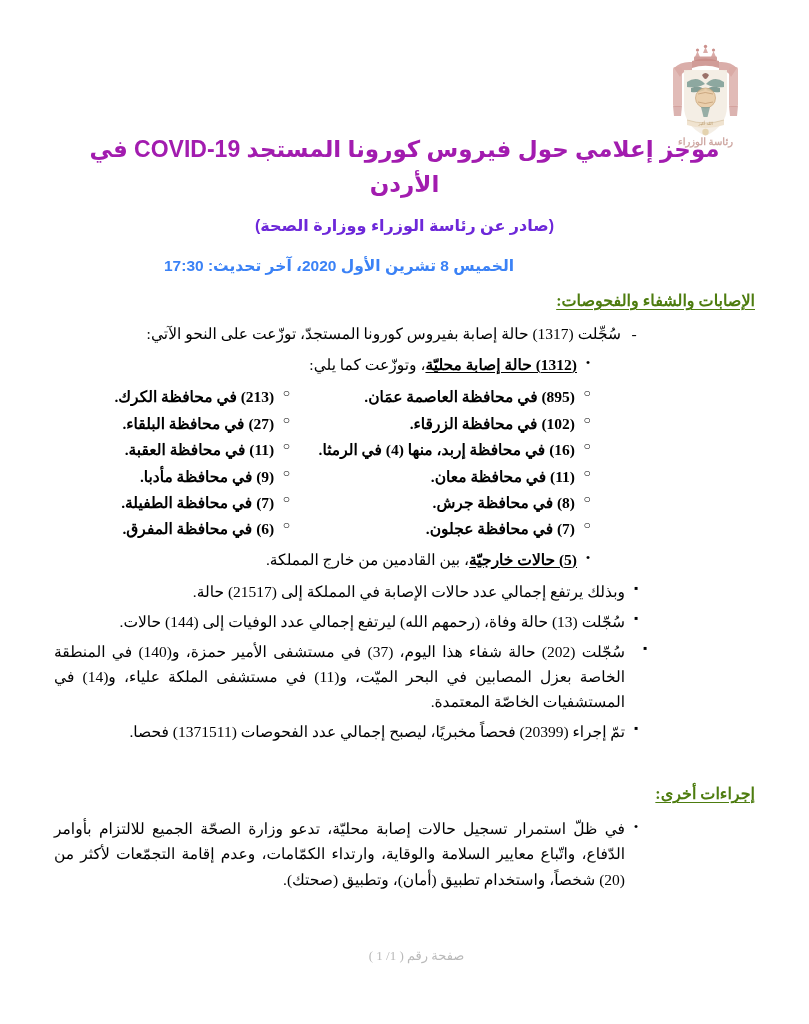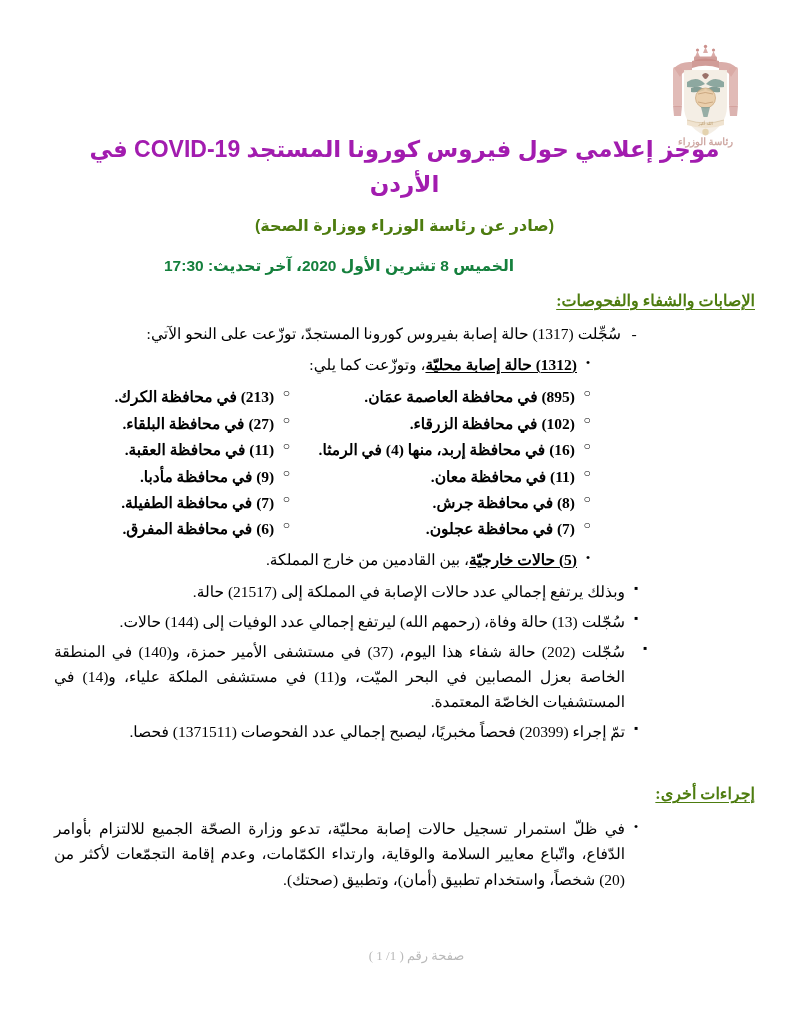--- a/index.html
+++ b/index.html
@@ -57,7 +57,7 @@
     font-family: "Liberation Sans", "DejaVu Sans", sans-serif;
     font-weight: bold;
     font-size: 16px;
-    color: #4d7c0f;
+    color: #6d28d9;
     margin-top: 13px;
     line-height: 1.5;
   }

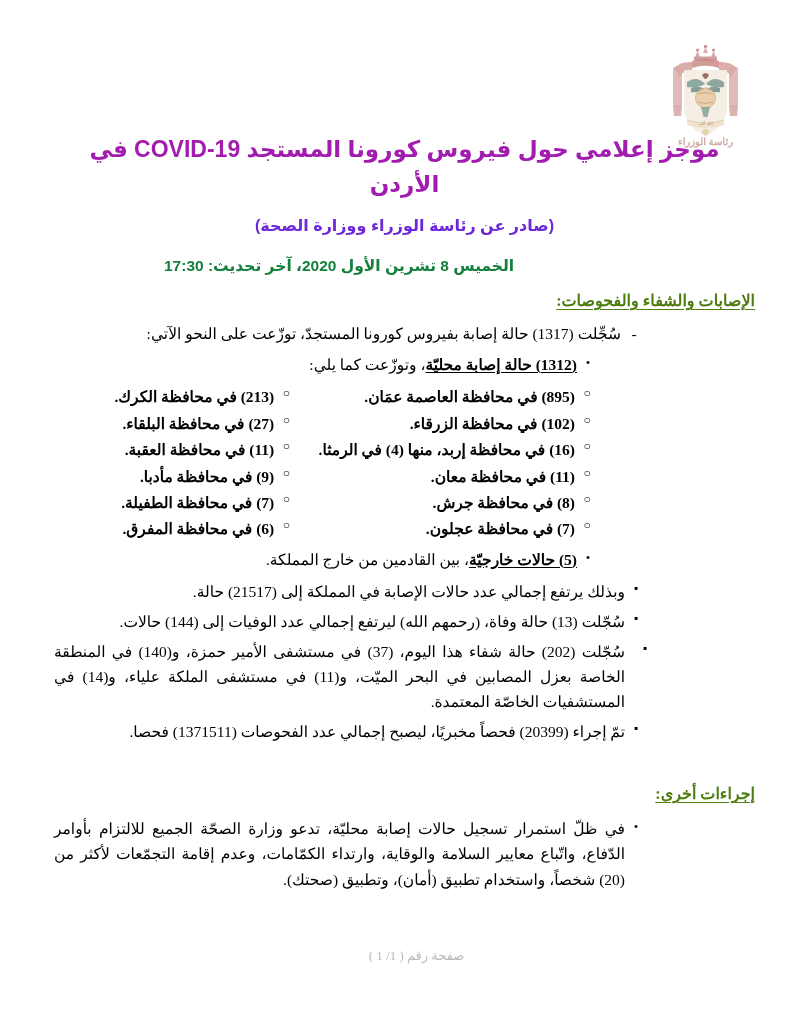--- a/index.html
+++ b/index.html
@@ -65,7 +65,7 @@
     font-family: "Liberation Sans", "DejaVu Sans", sans-serif;
     font-weight: bold;
     font-size: 15.5px;
-    color: #15803d;
+    color: #3b82f6;
     text-align: left;
     margin-top: 16px;
     padding-left: 110px;

